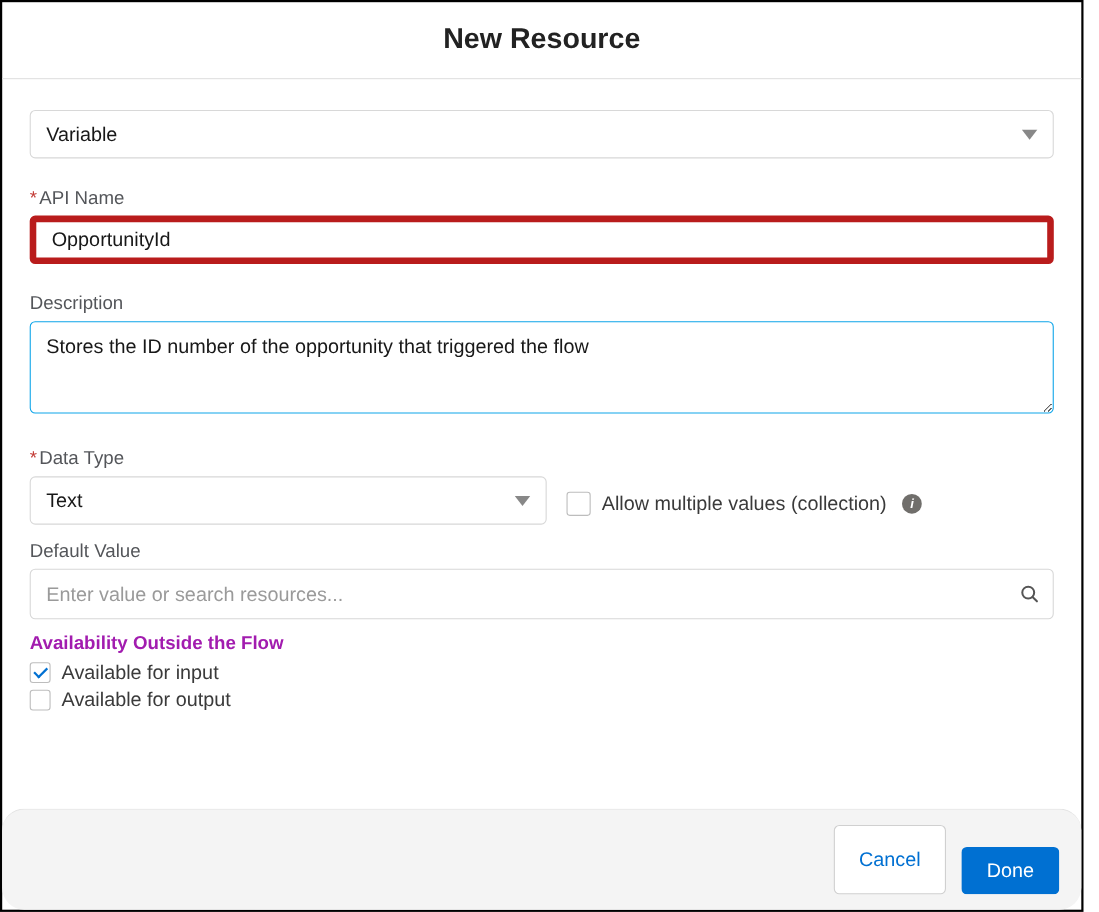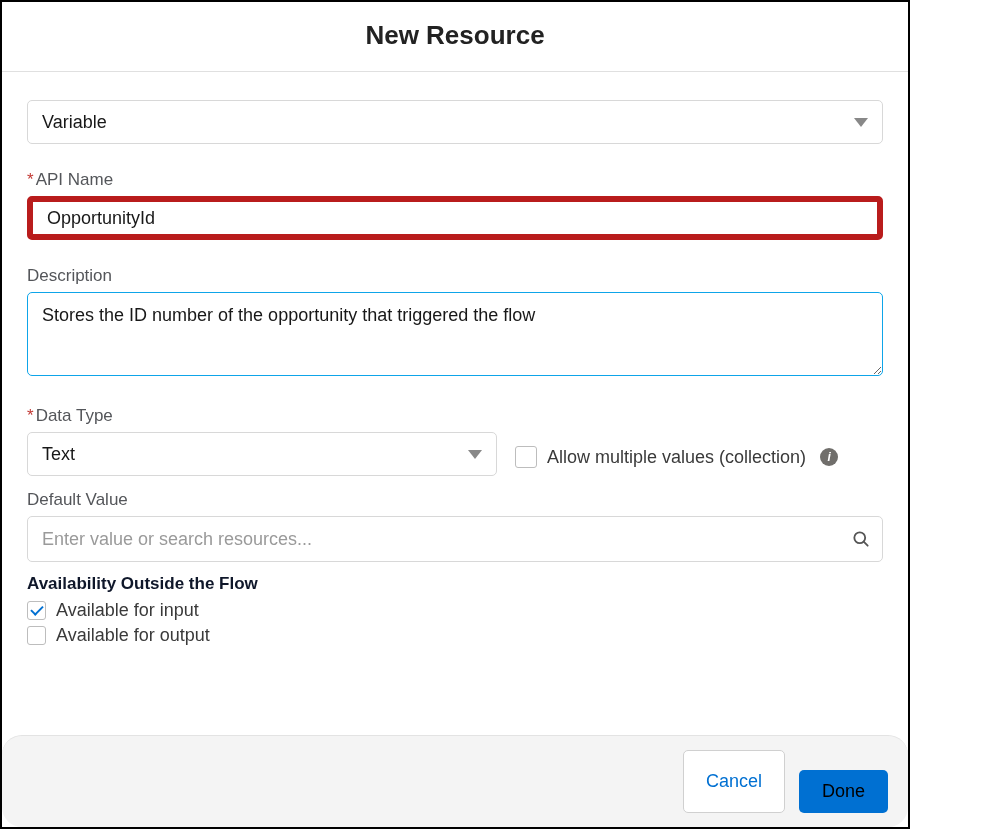--- a/index.html
+++ b/index.html
@@ -10,7 +10,7 @@
     color: #181818;
   }
   .window {
-    width: 910px;
+    width: 985px;
     height: 829px;
     border: 2px solid #000;
     display: flex;

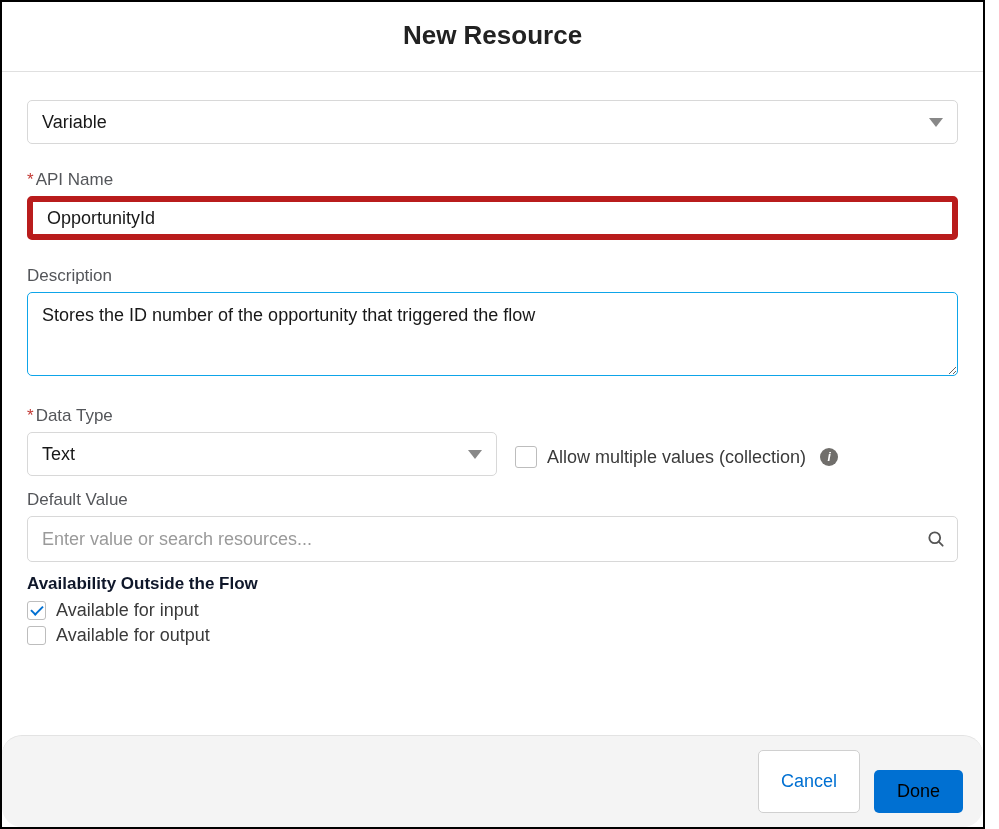--- a/index.html
+++ b/index.html
@@ -169,7 +169,7 @@
   .section-title {
     font-size: 17px;
     font-weight: 700;
-    color: #0f172a;
+    color: #a21caf;
     margin: 8px 0 6px 0;
   }
   .avail-row {

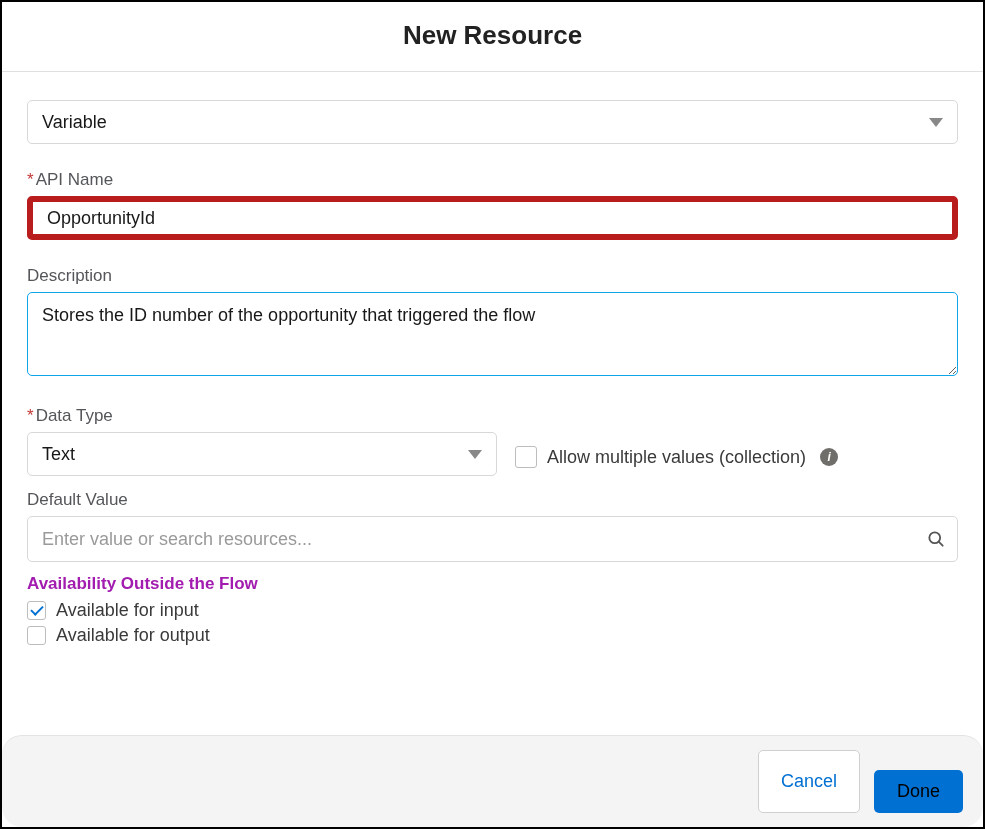--- a/index.html
+++ b/index.html
@@ -202,7 +202,7 @@
   }
   .btn-primary {
     background: #0070d2;
-    color: #000000;
+    color: #ffffff;
     margin-top: 20px;
   }
 </style>

